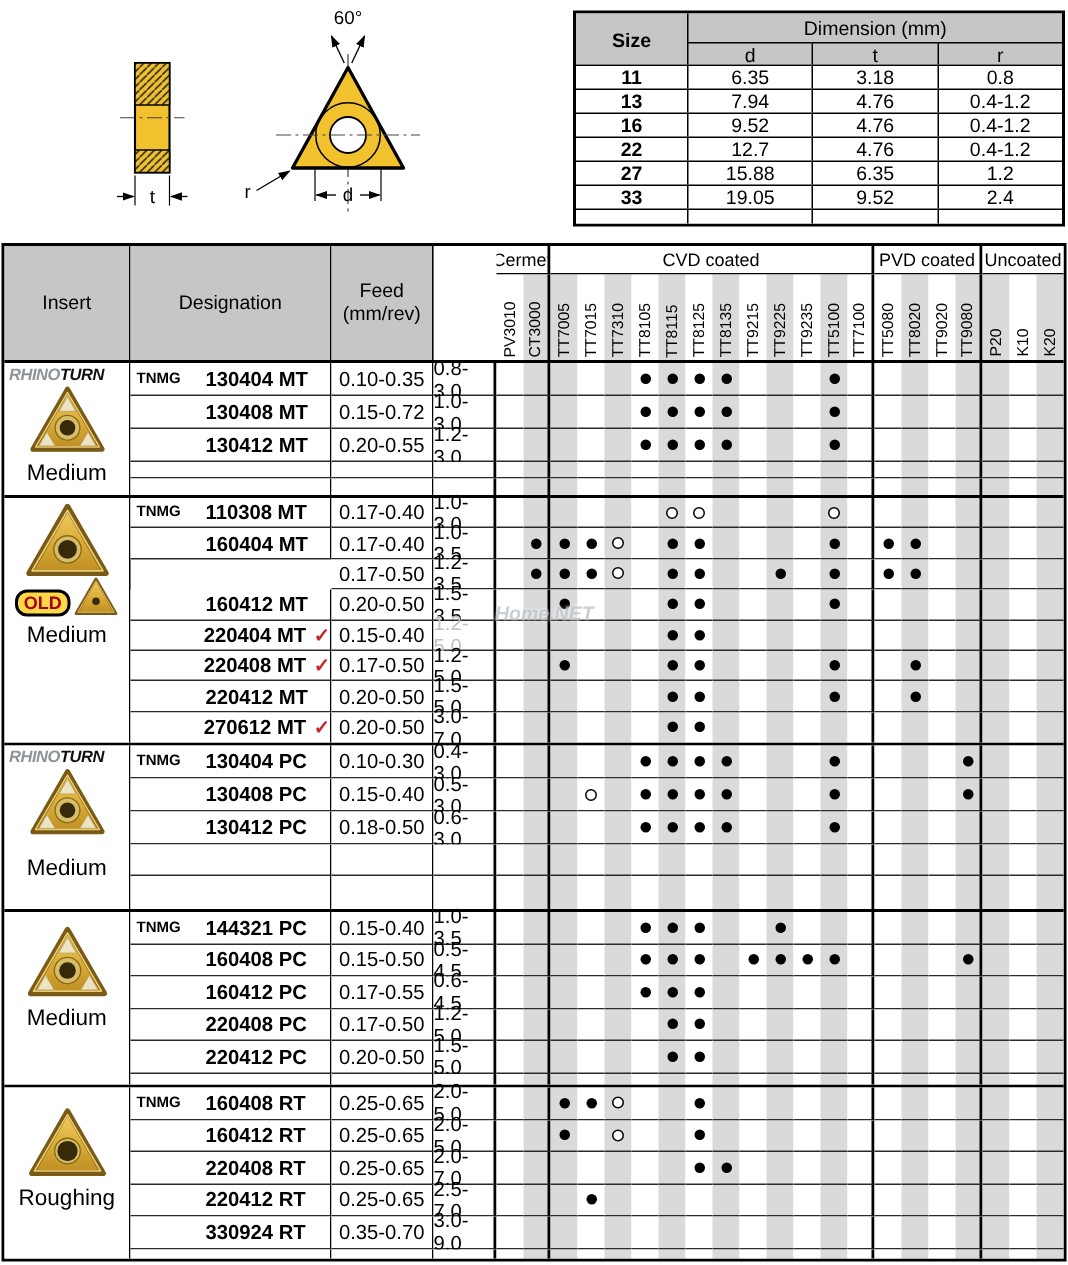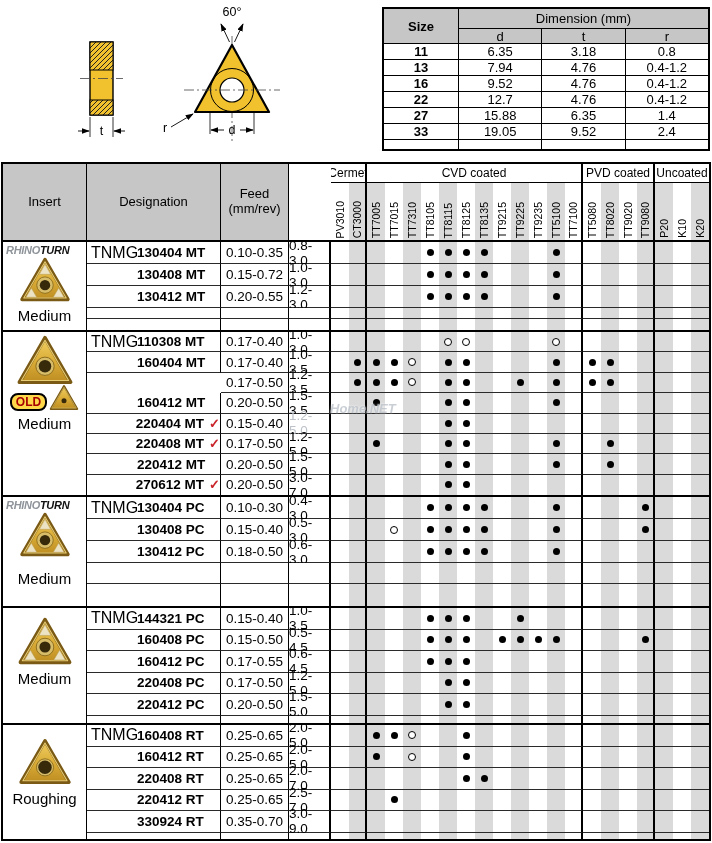--- a/index.html
+++ b/index.html
@@ -143,7 +143,7 @@
       <div class="st-c bt st-b" style="grid-area: 7 / 1;">27</div>
       <div class="st-c bt bl" style="grid-area: 7 / 2;">15.88</div>
       <div class="st-c bt bl" style="grid-area: 7 / 3;">6.35</div>
-      <div class="st-c bt bl" style="grid-area: 7 / 4;">1.4</div>
+      <div class="st-c bt bl" style="grid-area: 7 / 4;">1.2</div>
       <div class="st-c bt st-b" style="grid-area: 8 / 1;">33</div>
       <div class="st-c bt bl" style="grid-area: 8 / 2;">19.05</div>
       <div class="st-c bt bl" style="grid-area: 8 / 3;">9.52</div>

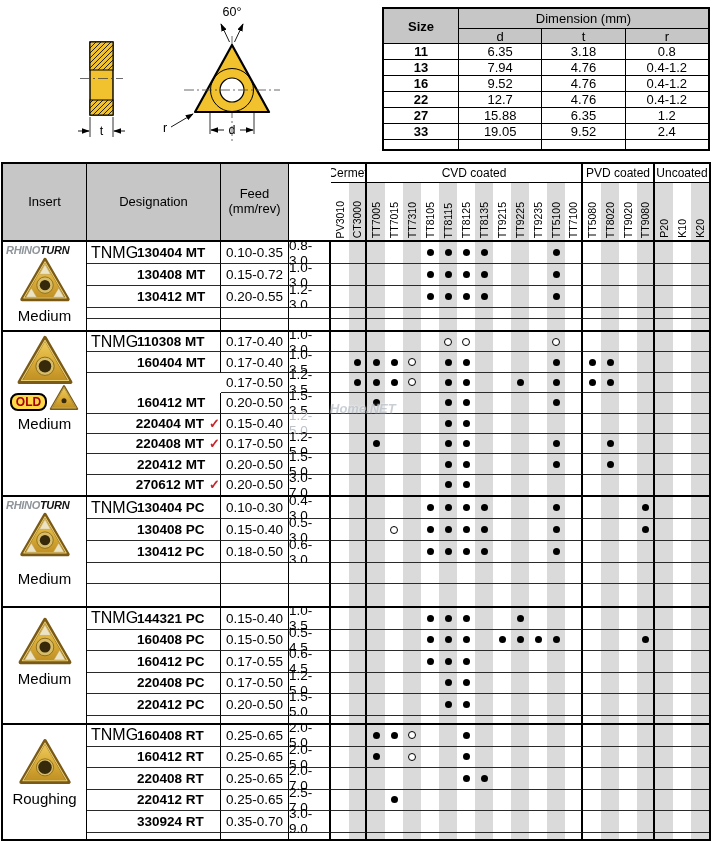--- a/index.html
+++ b/index.html
@@ -43,7 +43,7 @@
   .c-feed{border-right:1px solid #000;justify-content:center;}
   .c-ap{border-right:2px solid #000;justify-content:center;}
   .c-ap.faint{color:#bdc2c8;}
-  .pref{display:inline-block;width:46px;font-weight:normal;font-size:16px;}
+  .pref{display:inline-block;width:46px;font-weight:bold;font-size:10px;}
   .dname{font-weight:bold;font-size:13.5px;white-space:nowrap;}
   .chk{color:#c9252b;font-weight:bold;font-size:13px;margin-left:5px;}
   .gc{display:flex;align-items:center;justify-content:center;background:#fff;box-sizing:border-box;}

